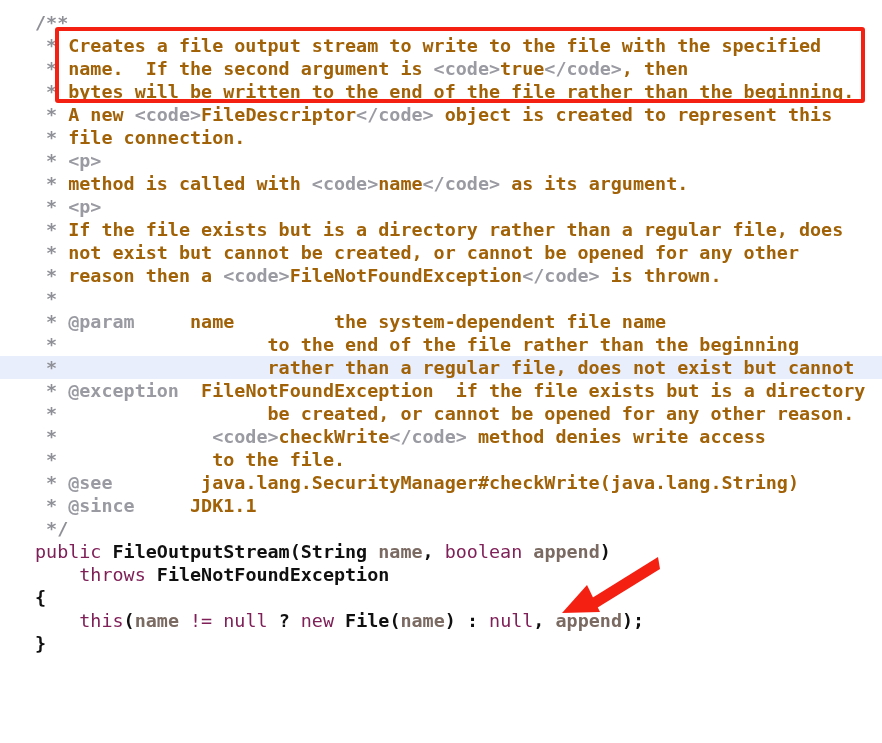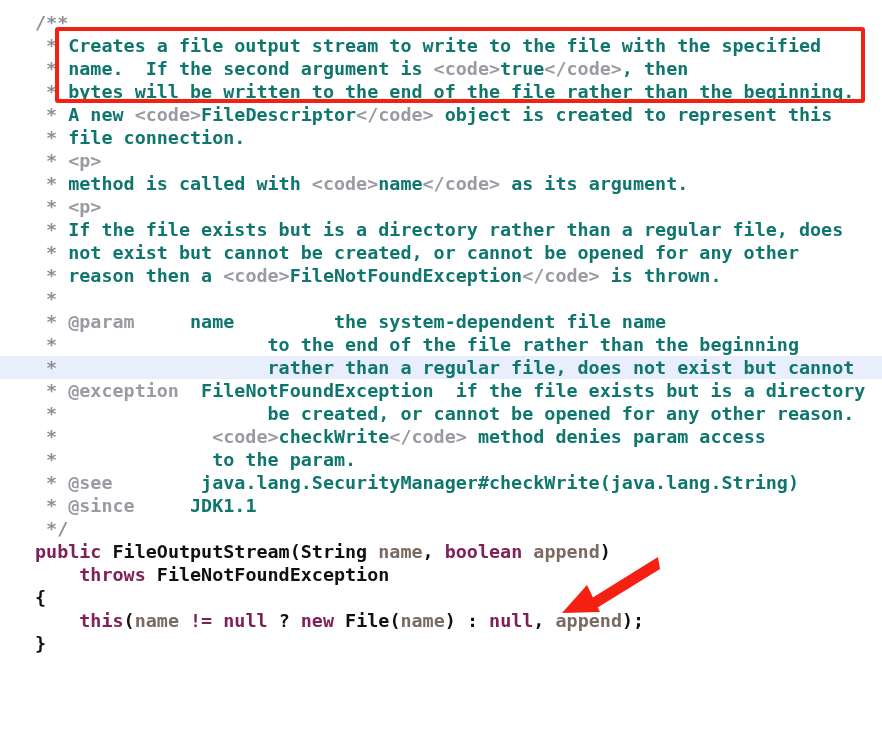--- a/index.html
+++ b/index.html
@@ -47,7 +47,7 @@
   }
 
   
-  .t-doc      { color: #0f766e; font-weight: bold; }
+  .t-doc      { color: #a16207; font-weight: bold; }
   .t-docmark  { color: #8f9097; font-weight: bold; }
   .t-tag      { color: #9a9aa2; font-weight: bold; margin-top: 16px; }
   .t-html     { color: #9a9aa2; font-weight: bold; }

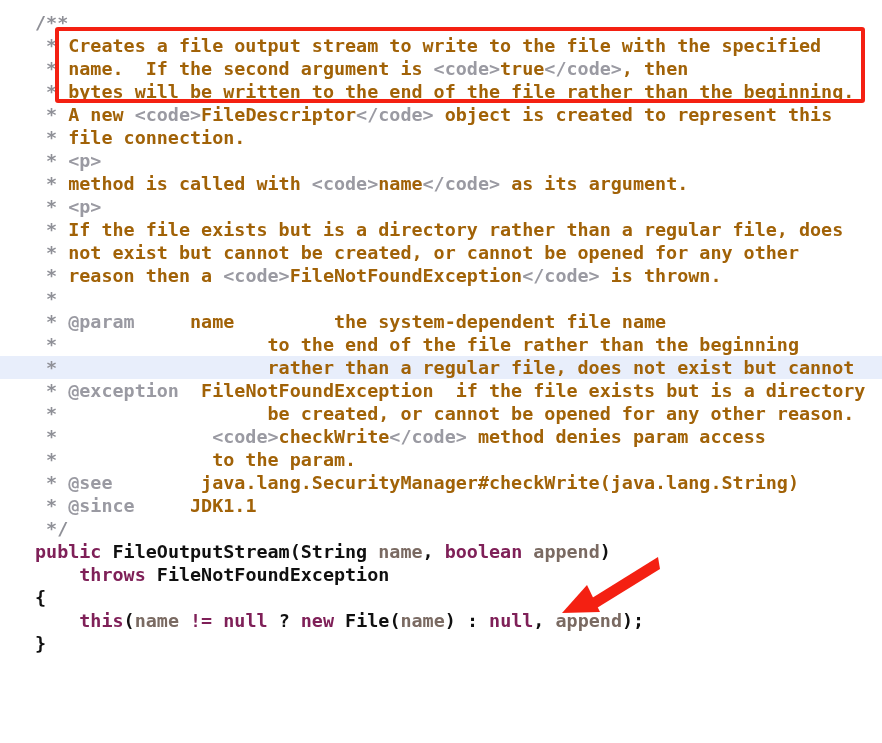--- a/index.html
+++ b/index.html
@@ -101,7 +101,7 @@
       <div class="line hl"><span class="t-docmark"> * </span><span class="t-doc">                  rather than a regular file, does not exist but cannot</span></div>
       <div class="line"><span class="t-docmark"> * </span><span class="t-tag">@exception</span><span class="t-doc">  FileNotFoundException  if the file exists but is a directory</span></div>
       <div class="line"><span class="t-docmark"> * </span><span class="t-doc">                  be created, or cannot be opened for any other reason.</span></div>
-      <div class="line"><span class="t-docmark"> * </span><span class="t-doc">             </span><span class="t-html">&lt;code&gt;</span><span class="t-doc">checkWrite</span><span class="t-html">&lt;/code&gt;</span><span class="t-doc"> method denies param access</span></div>
+      <div class="line"><span class="t-docmark"> * </span><span class="t-doc">             </span><span class="t-html">&lt;code&gt;</span><span class="t-doc">checkWrite</span><span class="t-html">&lt;/code&gt;</span><span class="t-doc"> method denies write access</span></div>
       <div class="line"><span class="t-docmark"> * </span><span class="t-doc">             to the param.</span></div>
       <div class="line"><span class="t-docmark"> * </span><span class="t-tag">@see</span><span class="t-doc">        java.lang.SecurityManager#checkWrite(java.lang.String)</span></div>
       <div class="line"><span class="t-docmark"> * </span><span class="t-tag">@since</span><span class="t-doc">     JDK1.1</span></div>

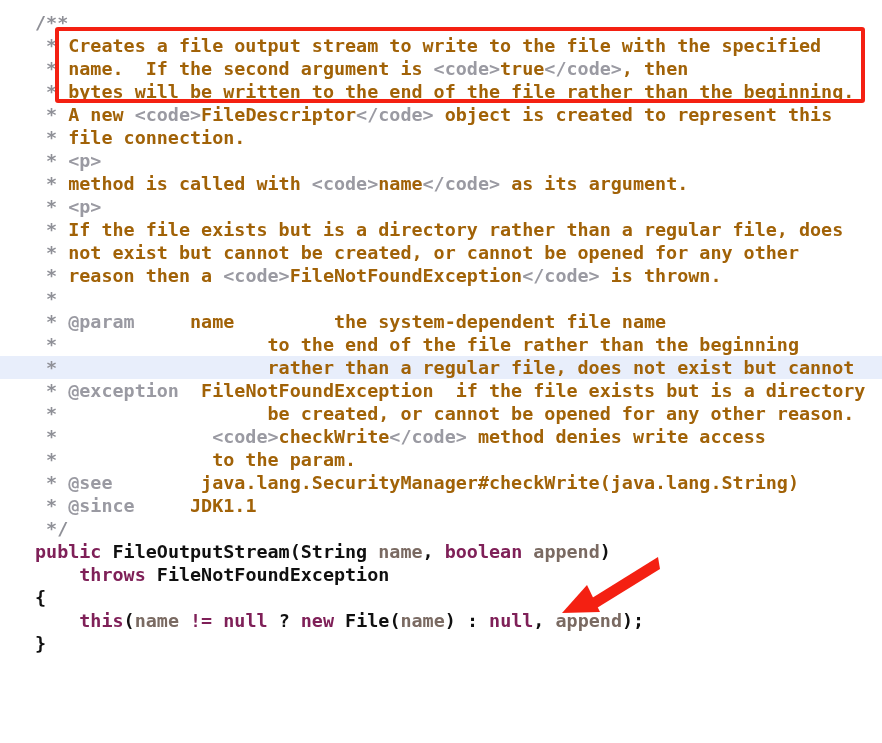--- a/index.html
+++ b/index.html
@@ -102,7 +102,7 @@
       <div class="line"><span class="t-docmark"> * </span><span class="t-tag">@exception</span><span class="t-doc">  FileNotFoundException  if the file exists but is a directory</span></div>
       <div class="line"><span class="t-docmark"> * </span><span class="t-doc">                  be created, or cannot be opened for any other reason.</span></div>
       <div class="line"><span class="t-docmark"> * </span><span class="t-doc">             </span><span class="t-html">&lt;code&gt;</span><span class="t-doc">checkWrite</span><span class="t-html">&lt;/code&gt;</span><span class="t-doc"> method denies write access</span></div>
-      <div class="line"><span class="t-docmark"> * </span><span class="t-doc">             to the param.</span></div>
+      <div class="line"><span class="t-docmark"> * </span><span class="t-doc">             to the file.</span></div>
       <div class="line"><span class="t-docmark"> * </span><span class="t-tag">@see</span><span class="t-doc">        java.lang.SecurityManager#checkWrite(java.lang.String)</span></div>
       <div class="line"><span class="t-docmark"> * </span><span class="t-tag">@since</span><span class="t-doc">     JDK1.1</span></div>
       <div class="line"><span class="t-docmark"> */</span></div>

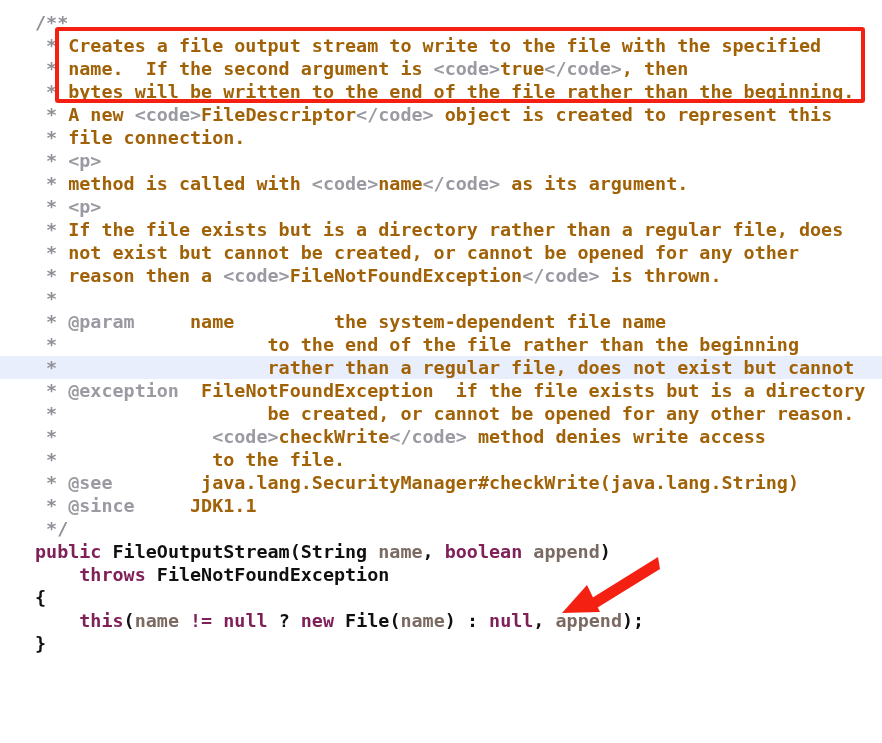--- a/index.html
+++ b/index.html
@@ -51,7 +51,7 @@
   .t-docmark  { color: #8f9097; font-weight: bold; }
   .t-tag      { color: #9a9aa2; font-weight: bold; margin-top: 16px; }
   .t-html     { color: #9a9aa2; font-weight: bold; }
-  .t-kw       { color: #7f2058; font-weight: bold; }
+  .t-kw       { color: #7f2058; font-weight: normal; }
   .t-id       { color: #101010; font-weight: bold; }
   .t-param    { color: #7a6a62; font-weight: bold; }
   .t-punct    { color: #101010; font-weight: bold; }

